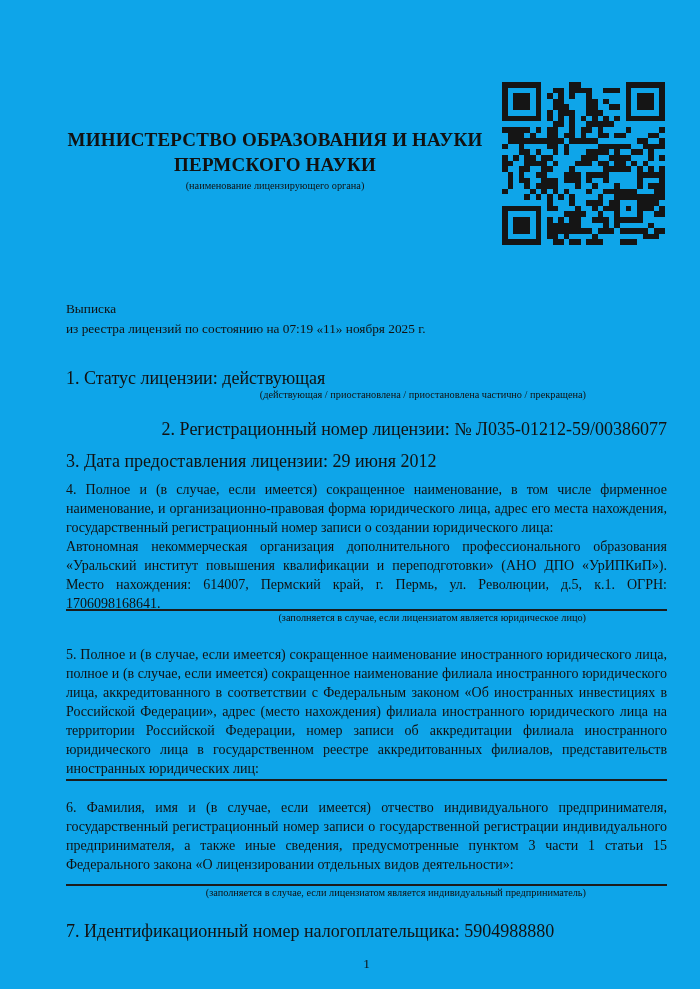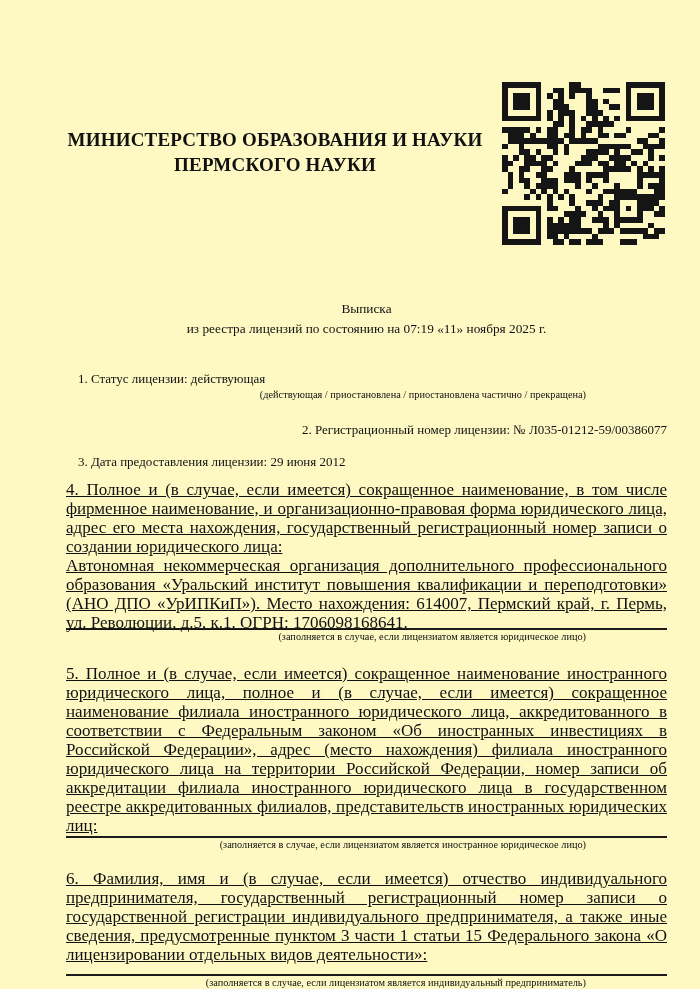--- a/index.html
+++ b/index.html
@@ -7,7 +7,7 @@
     position: relative;
     width: 700px;
     height: 989px;
-    background: #fef9c3;
+    background: #0ea5e9;
     font-family: "Liberation Serif", "DejaVu Serif", serif;
     color: #111;
     overflow: hidden;

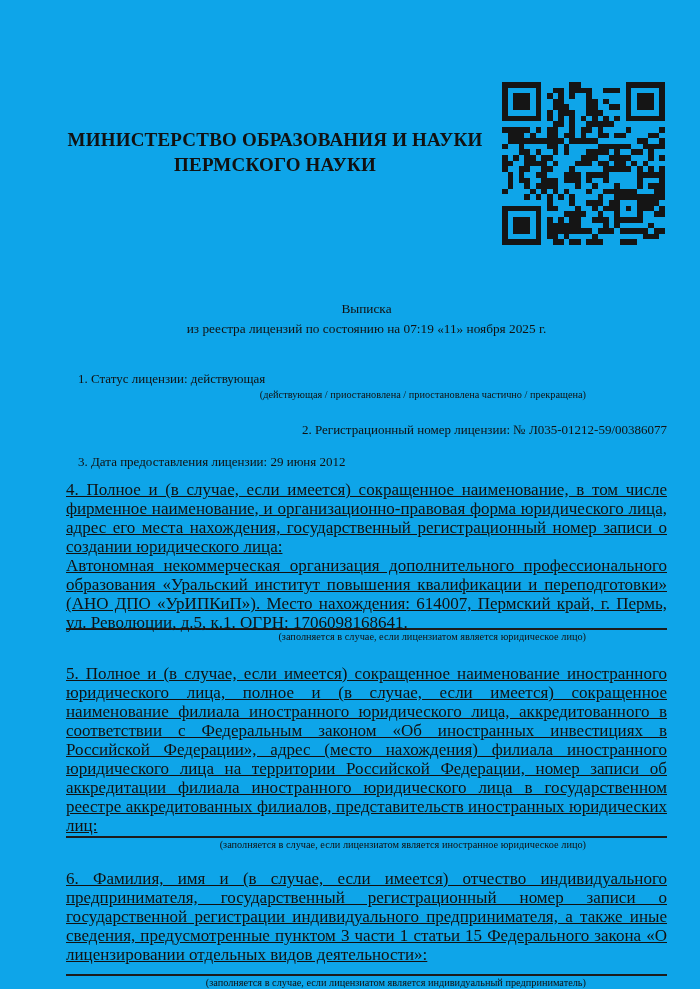--- a/index.html
+++ b/index.html
@@ -99,6 +99,7 @@
   <div class="ministry">
     <div>МИНИСТЕРСТВО ОБРАЗОВАНИЯ И НАУКИ</div>
     <div>ПЕРМСКОГО НАУКИ</div>
+    <div class="ministry-caption">(наименование лицензирующего органа)</div>
   </div>
 
   <svg id="qr" class="qr" viewBox="0 0 29 29" shape-rendering="crispEdges">

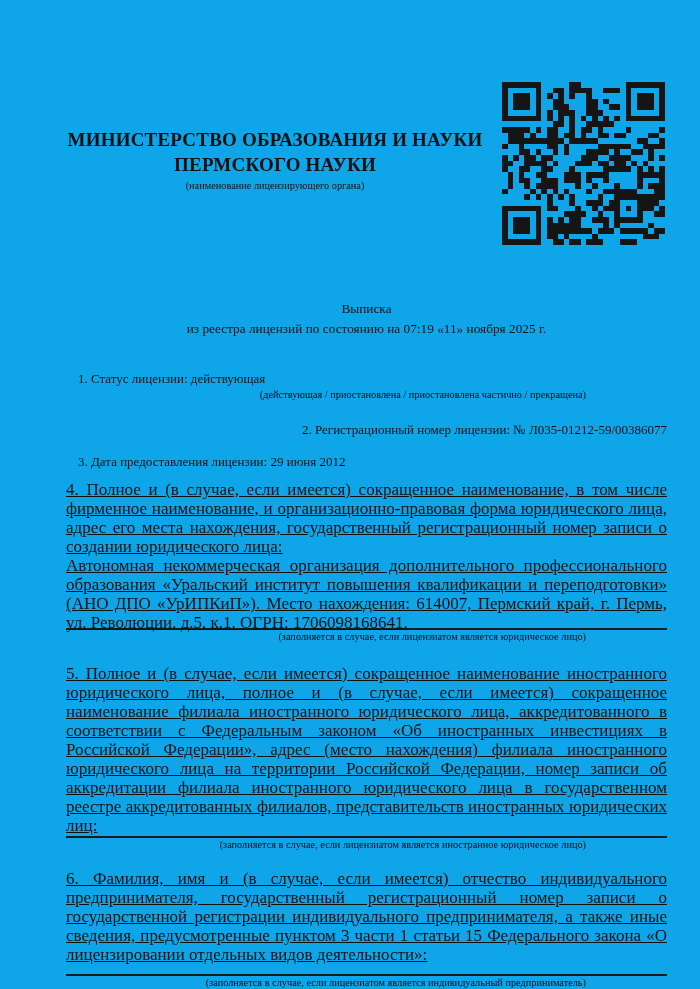--- a/index.html
+++ b/index.html
@@ -47,7 +47,7 @@
   }
   .title-block {
     margin-top: 299px;
-    text-align: center;
+    text-align: left;
     font-size: 13.3px;
     line-height: 20px;
   }

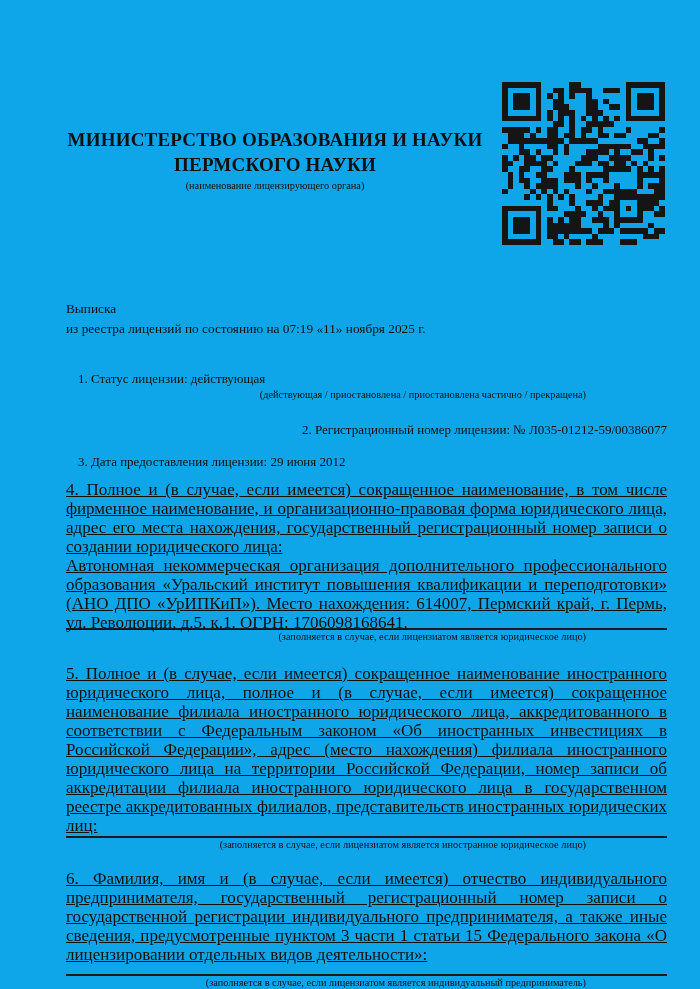--- a/index.html
+++ b/index.html
@@ -52,9 +52,8 @@
     line-height: 20px;
   }
   .line {
-    font-size: 13px;
+    font-size: 18px;
     line-height: 19px;
-    margin-left: 12px;
   }
   .para {
     font-size: 17px;

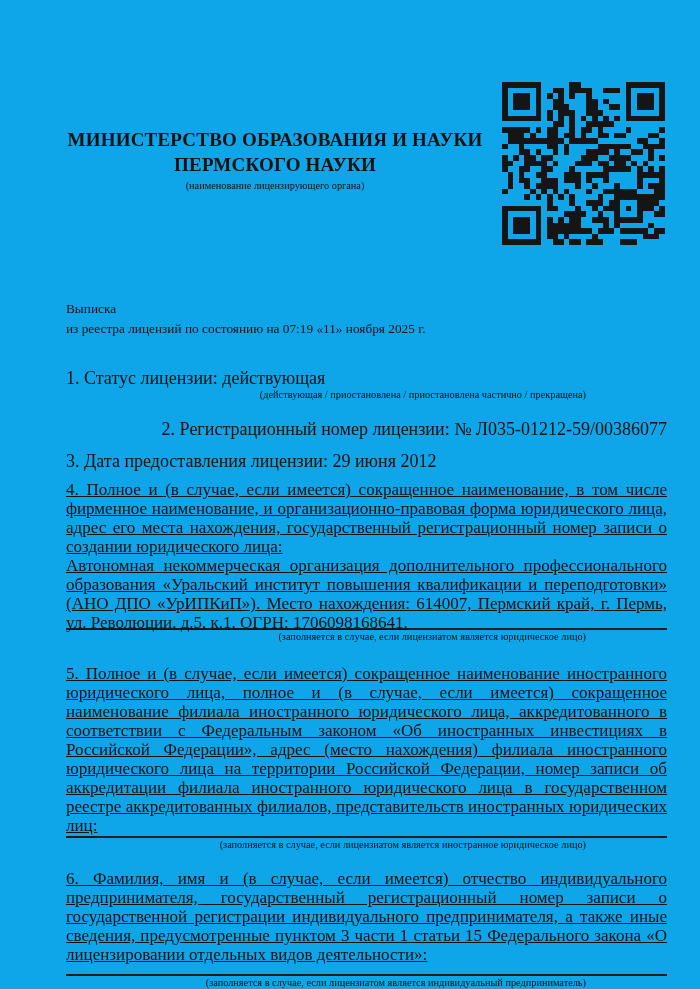--- a/index.html
+++ b/index.html
@@ -56,11 +56,10 @@
     line-height: 19px;
   }
   .para {
-    font-size: 17px;
+    font-size: 14px;
     line-height: 19px;
     text-align: justify;
     margin: 0;
-    text-decoration: underline;
   }
   .cap-wrap {
     width: 520px;

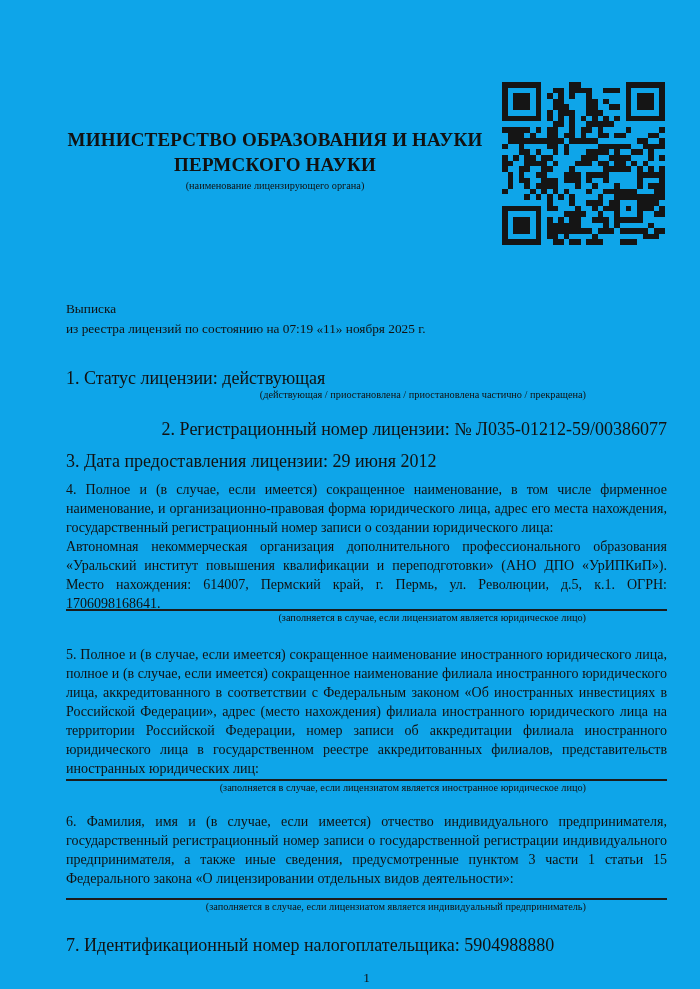--- a/index.html
+++ b/index.html
@@ -557,7 +557,6 @@
       <p class="para">5. Полное и (в случае, если имеется) сокращенное наименование иностранного юридического лица, полное и (в случае, если имеется) сокращенное наименование филиала иностранного юридического лица, аккредитованного в соответствии с Федеральным законом «Об иностранных инвестициях в Российской Федерации», адрес (место нахождения) филиала иностранного юридического лица на территории Российской Федерации, номер записи об аккредитации филиала иностранного юридического лица в государственном реестре аккредитованных филиалов, представительств иностранных юридических лиц:</p>
     </div>
     <div class="rule rule5"></div>
-    <div class="cap-wrap">(заполняется в случае, если лицензиатом является иностранное юридическое лицо)</div>
 
     <div class="mt-p6">
       <p class="para">6. Фамилия, имя и (в случае, если имеется) отчество индивидуального предпринимателя, государственный регистрационный номер записи о государственной регистрации индивидуального предпринимателя, а также иные сведения, предусмотренные пунктом 3 части 1 статьи 15 Федерального закона «О лицензировании отдельных видов деятельности»:</p>

